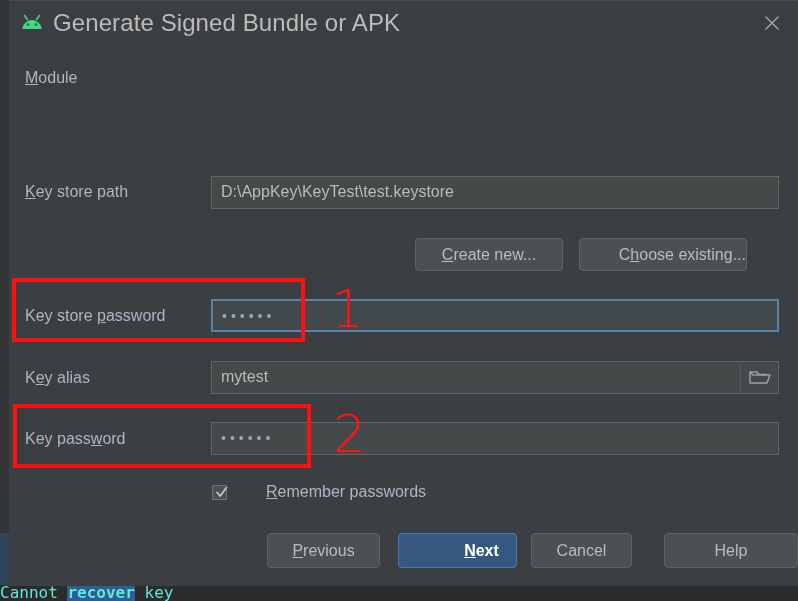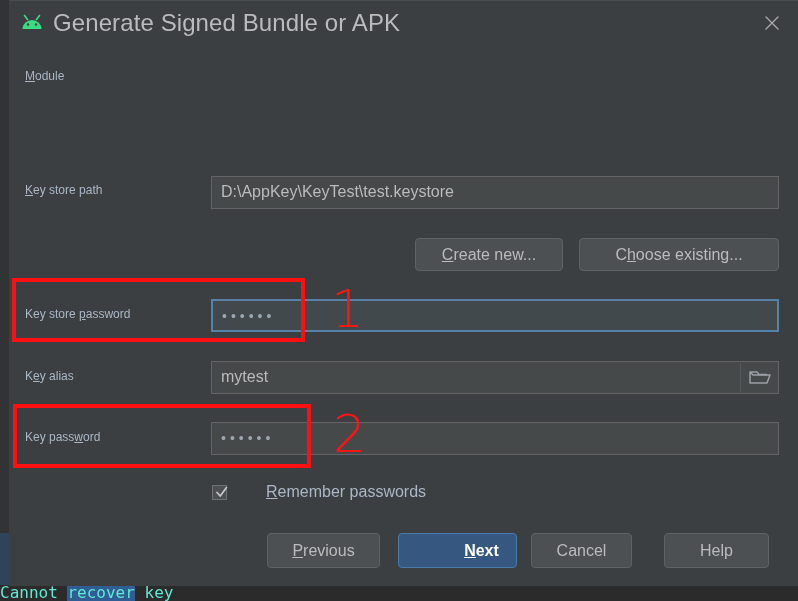--- a/index.html
+++ b/index.html
@@ -89,7 +89,7 @@
   
   .label {
     position: absolute;
-    font-size: 12px;
+    font-size: 16px;
     color: #a9b7c6;
     white-space: nowrap;
   }

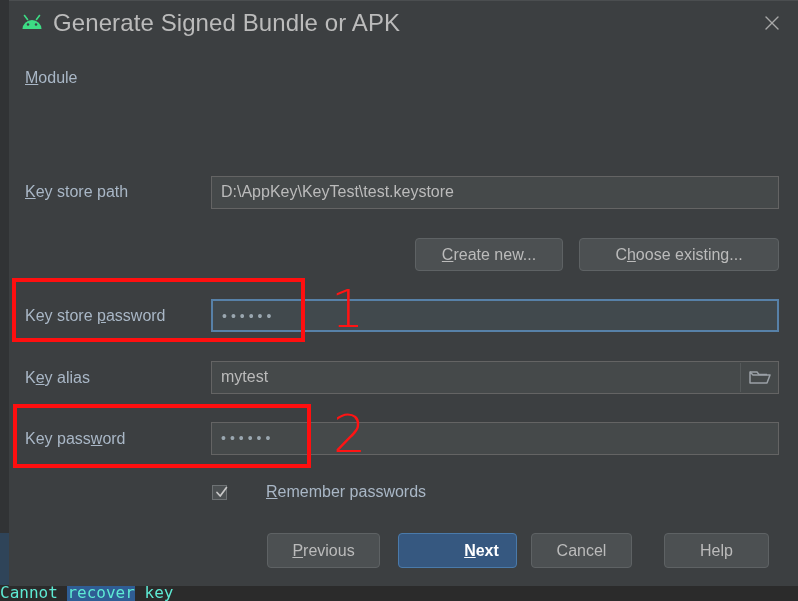--- a/index.html
+++ b/index.html
@@ -260,7 +260,7 @@
     <div class="btn" style="left:406px; top:237px; width:148px; height:33px; line-height:31px;">
       <u>C</u>reate new...
     </div>
-    <div class="btn" style="left:570px; top:237px; width:200px; height:33px; line-height:31px;">
+    <div class="btn" style="left:570px; top:237px; width:168px; height:33px; line-height:31px;text-align:right;">
       C<u>h</u>oose existing...
     </div>
 

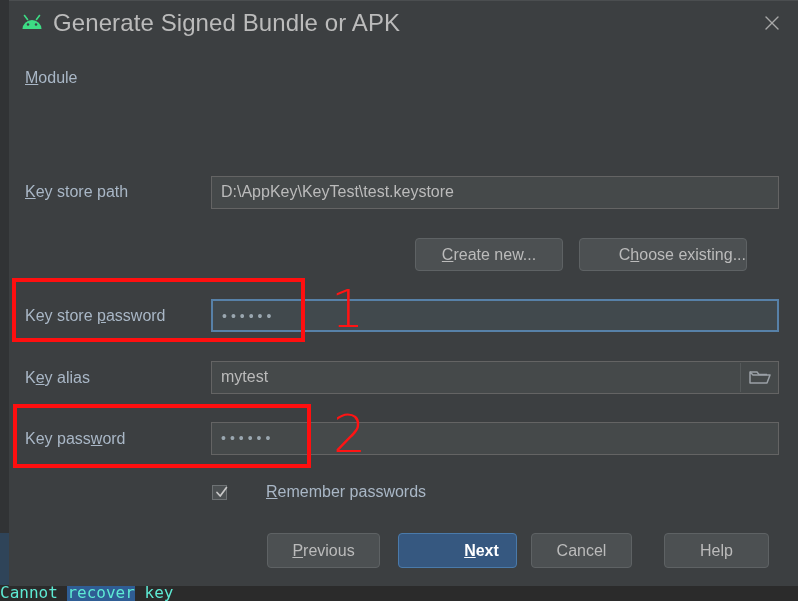--- a/index.html
+++ b/index.html
@@ -305,7 +305,7 @@
     <div class="btn" style="left:522px; top:532px; width:101px; height:35px; line-height:33px;">
       <span>Cancel</span>
     </div>
-    <div class="btn" style="left:655px; top:532px; width:105px; height:35px; line-height:33px;">
+    <div class="btn" style="left:655px; top:532px; width:134px; height:35px; line-height:33px;">
       <span>Help</span>
     </div>
 

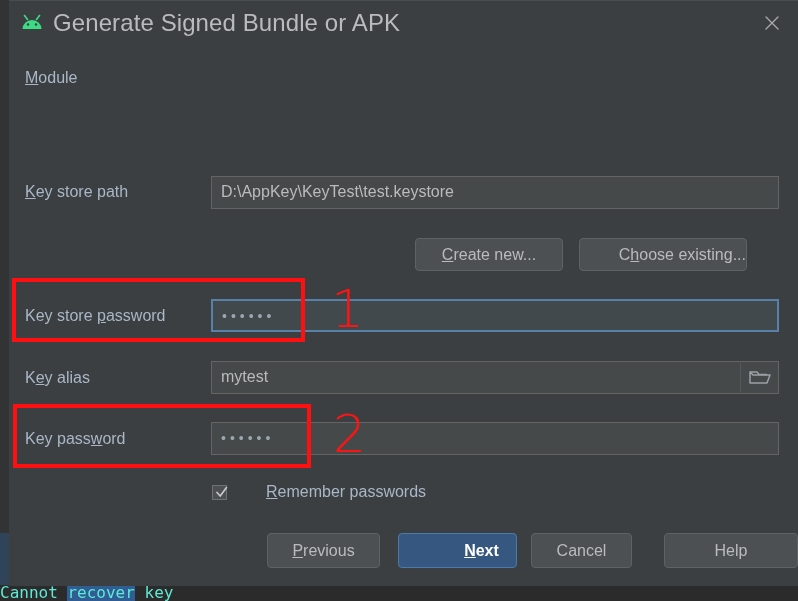--- a/index.html
+++ b/index.html
@@ -49,6 +49,7 @@
   }
   .ide-code-strip .codeword.sel {
     background: #2f5d94;
+    font-weight: bold;
   }
 
   

